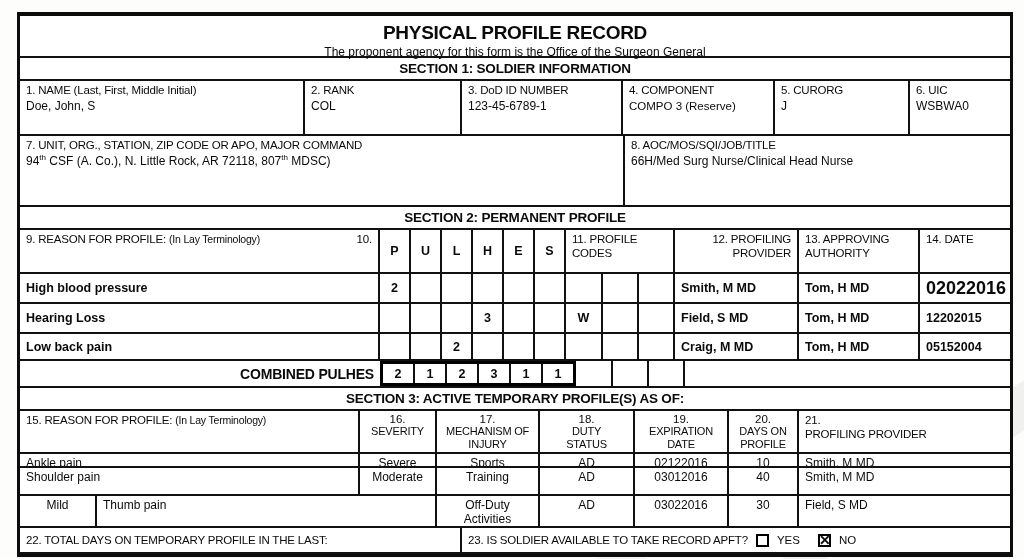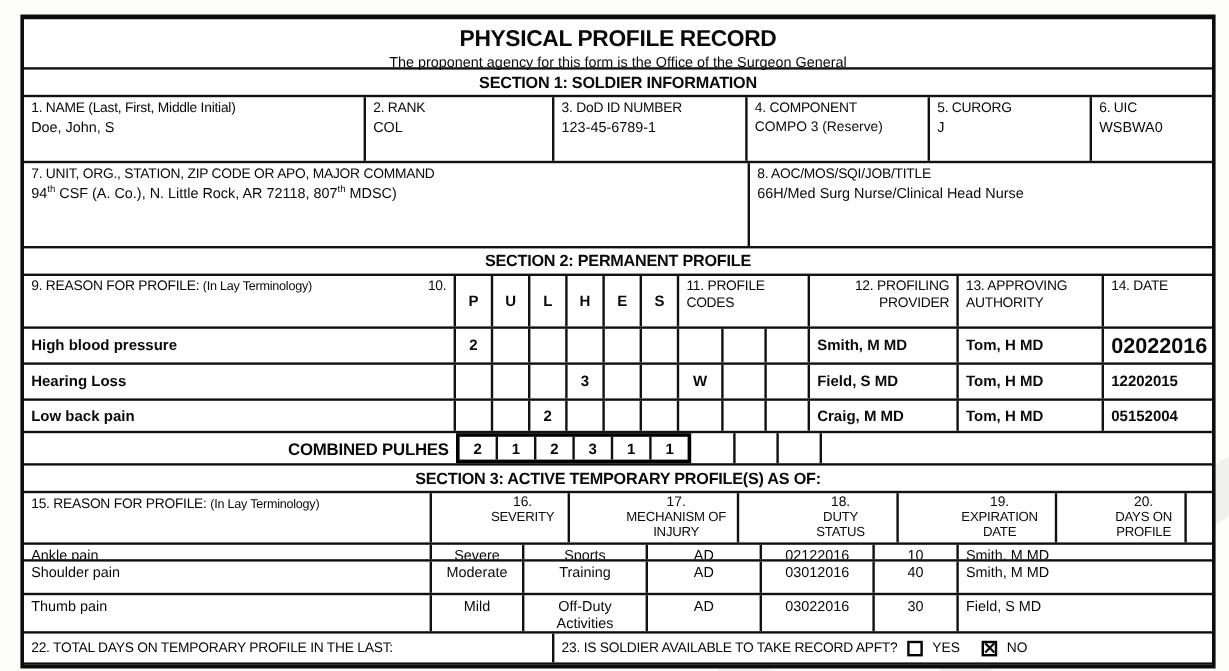--- a/index.html
+++ b/index.html
@@ -56,7 +56,7 @@
   .combined-box .pul-cell:last-child{border-right:none;}
 
   
-  .r-s3head{height:43px;gap:38px;}
+  .r-s3head{height:43px;}
   .hc{display:flex;flex-direction:column;align-items:center;text-align:center;padding-top:2px;}
   .hnum{font-size:11.5px;}
   .hlbl{font-size:11px;line-height:12.5px;letter-spacing:-0.2px;}

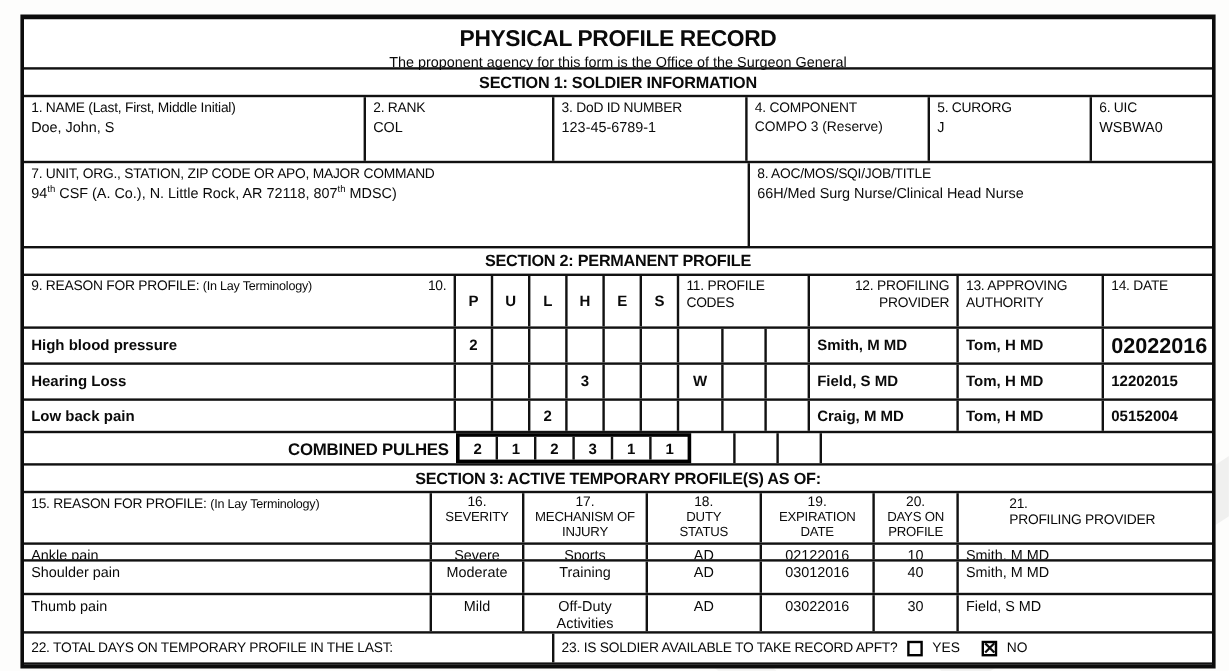--- a/index.html
+++ b/index.html
@@ -252,7 +252,7 @@
       <div class="hnum">20.</div>
       <div class="hlbl" style="max-width:55px;">DAYS ON PROFILE</div>
     </div>
-    <div class="cell" style="flex:1;margin-left:36px;">
+    <div class="cell" style="flex:1;">
       <div class="lbl">21.</div>
       <div class="lbl">PROFILING PROVIDER</div>
     </div>

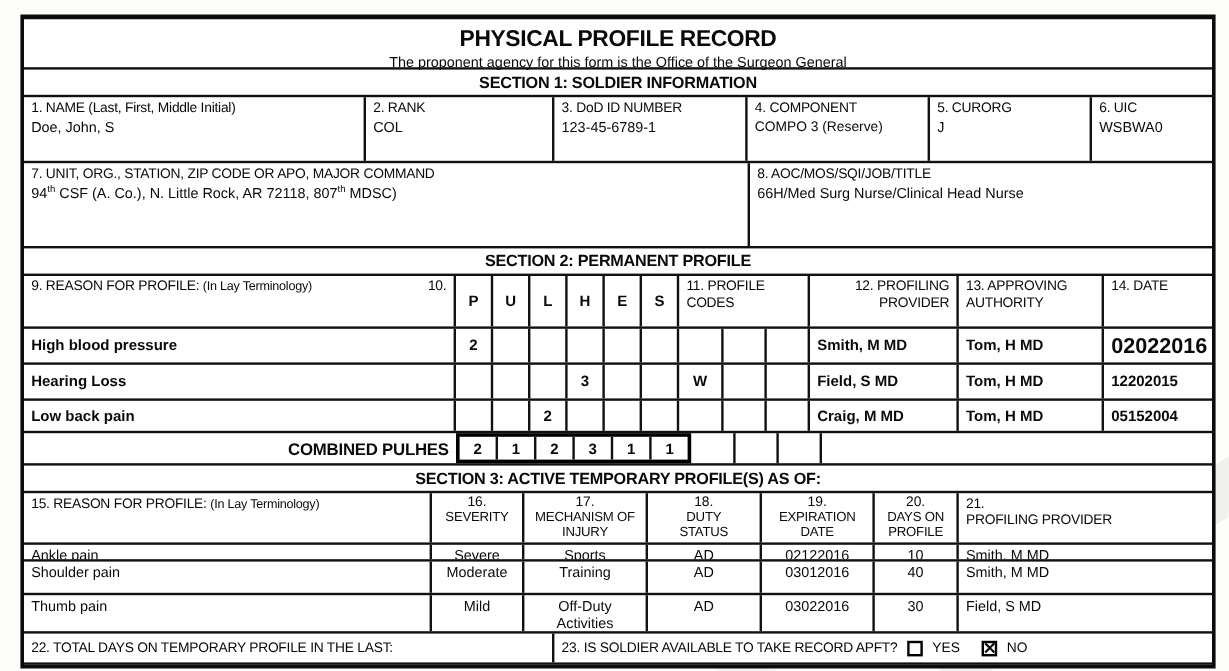--- a/index.html
+++ b/index.html
@@ -279,8 +279,8 @@
   </div>
 
   <div class="row s3row" style="height:32px;">
+    <div class="cell ctr" style="flex:0 0 77px;font-size:12px;">Mild</div>
     <div class="cell" style="flex:0 0 340px;font-size:12px;">Thumb pain</div>
-    <div class="cell ctr" style="flex:0 0 77px;font-size:12px;">Mild</div>
     <div class="cell ctr" style="flex:0 0 103px;font-size:12px;line-height:14px;">Off-Duty Activities</div>
     <div class="cell ctr" style="flex:0 0 95px;font-size:12px;">AD</div>
     <div class="cell ctr" style="flex:0 0 94px;font-size:12px;">03022016</div>

